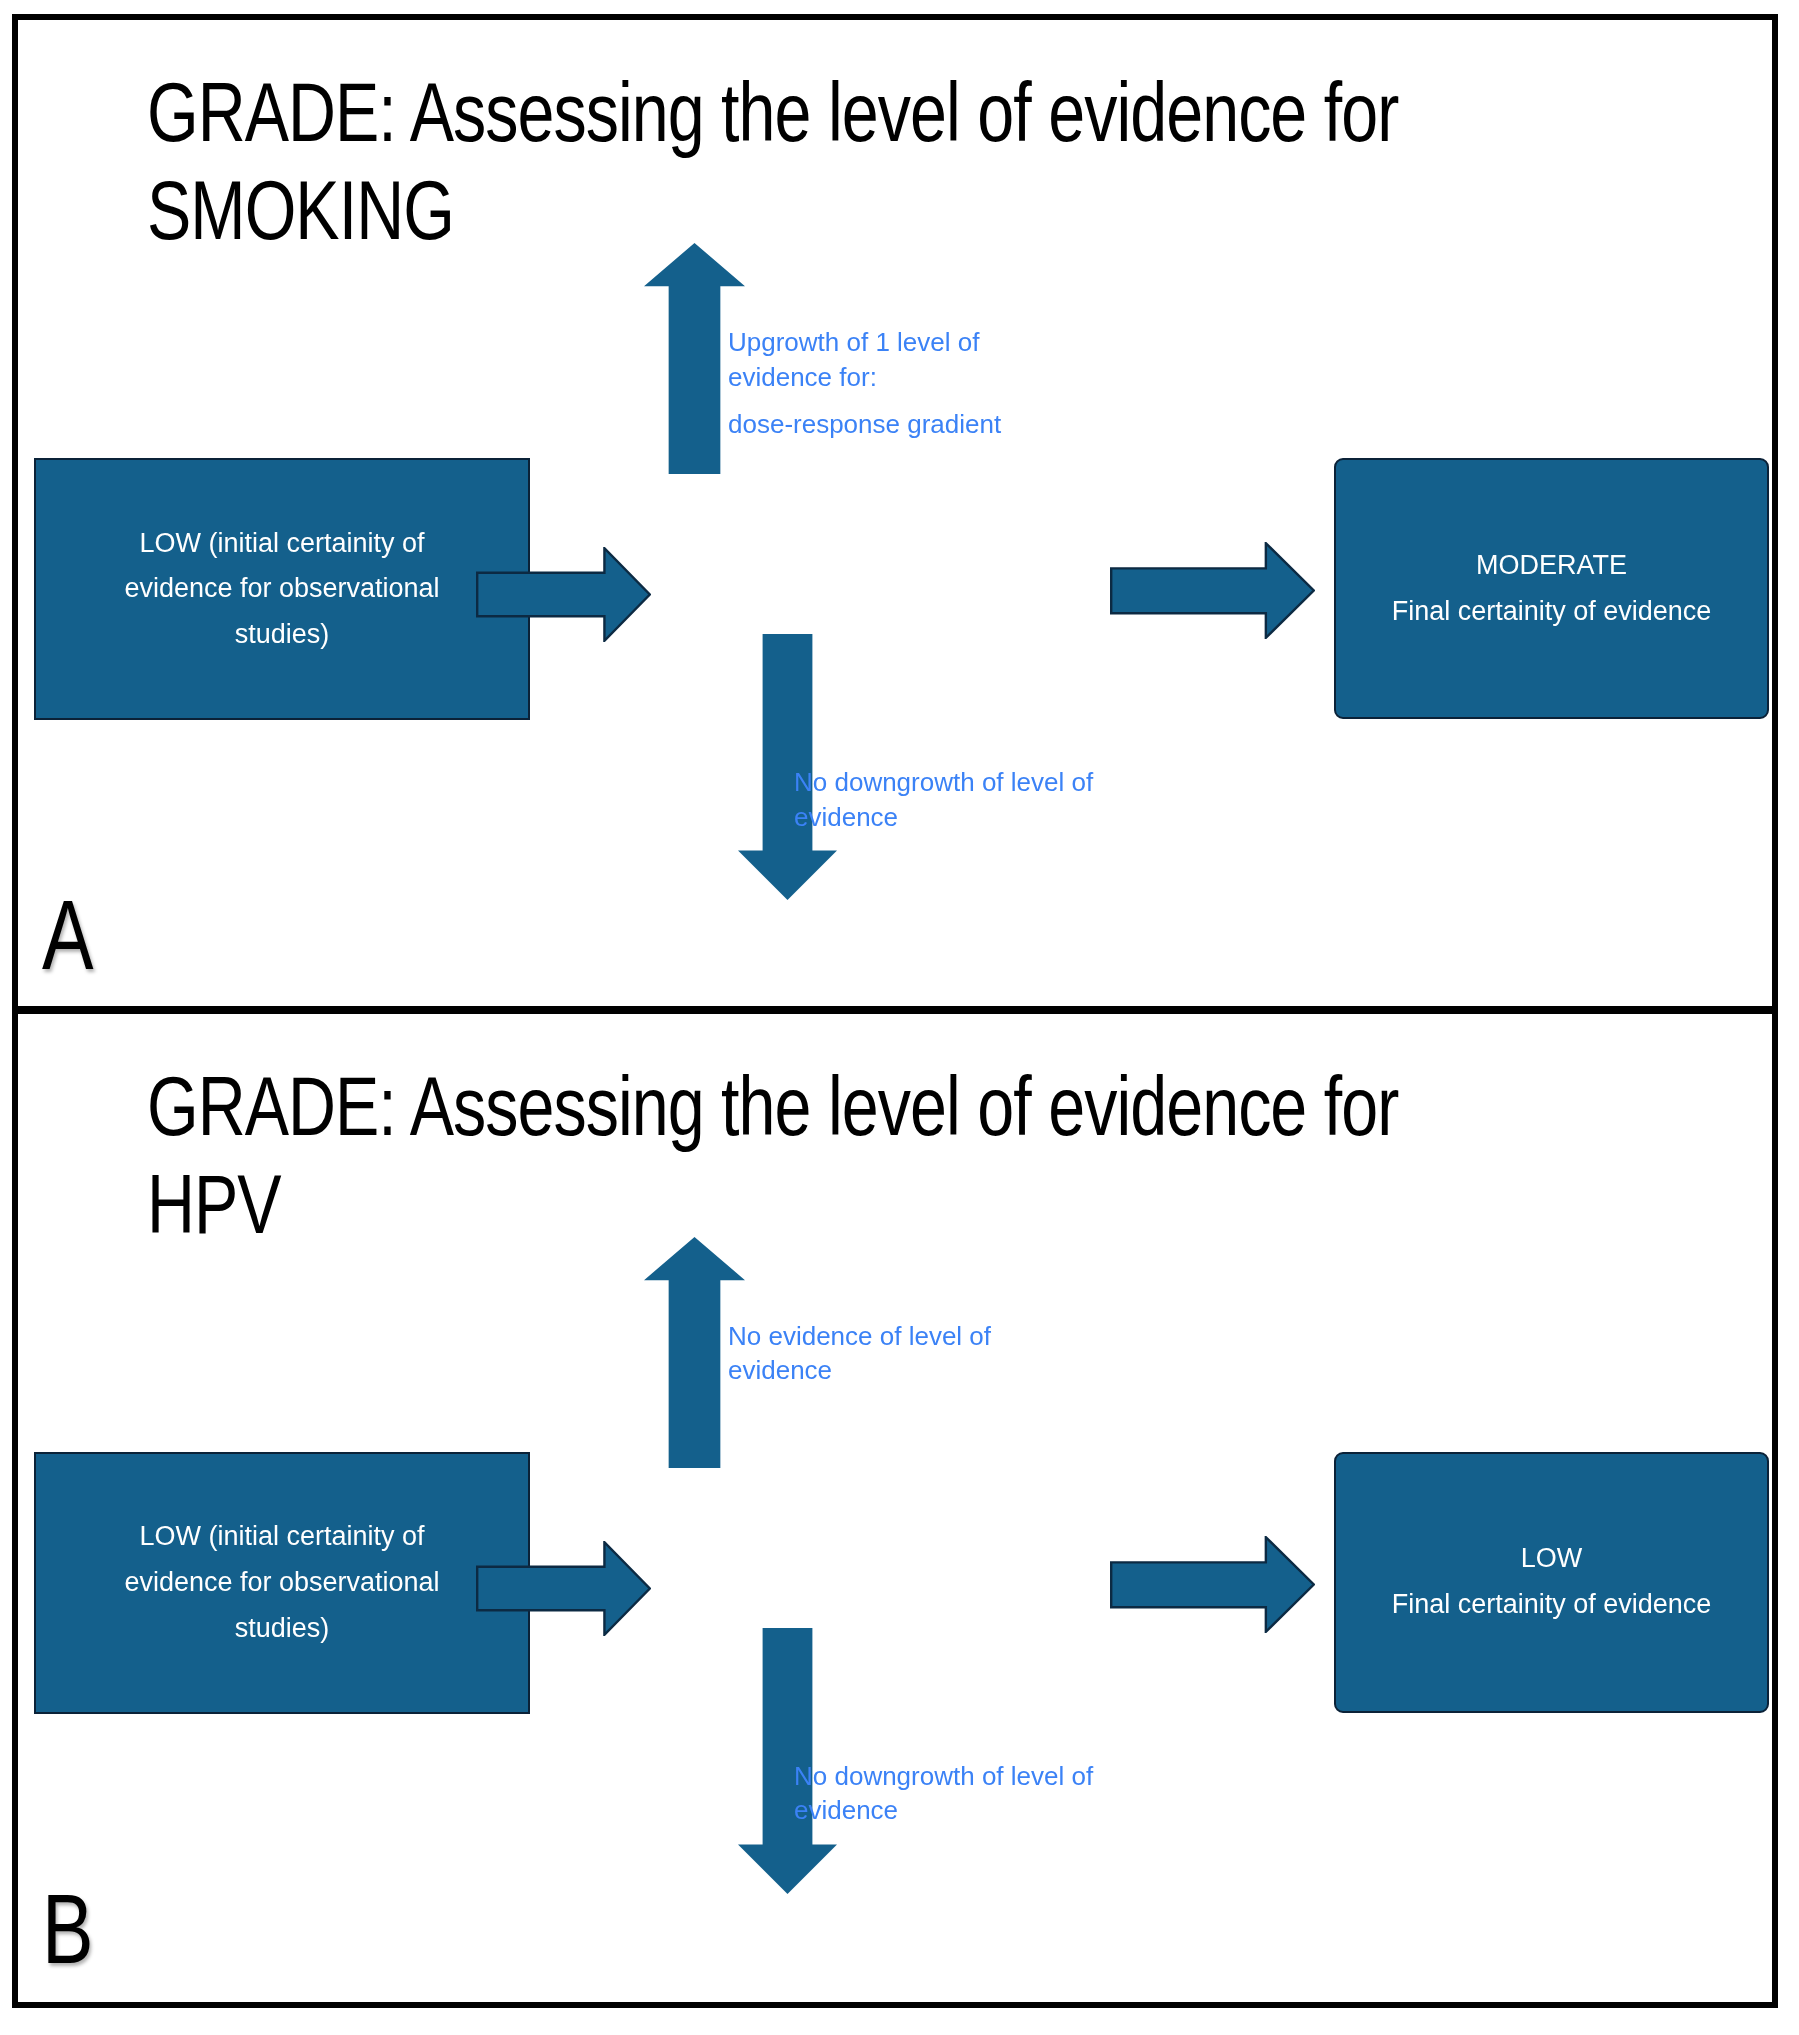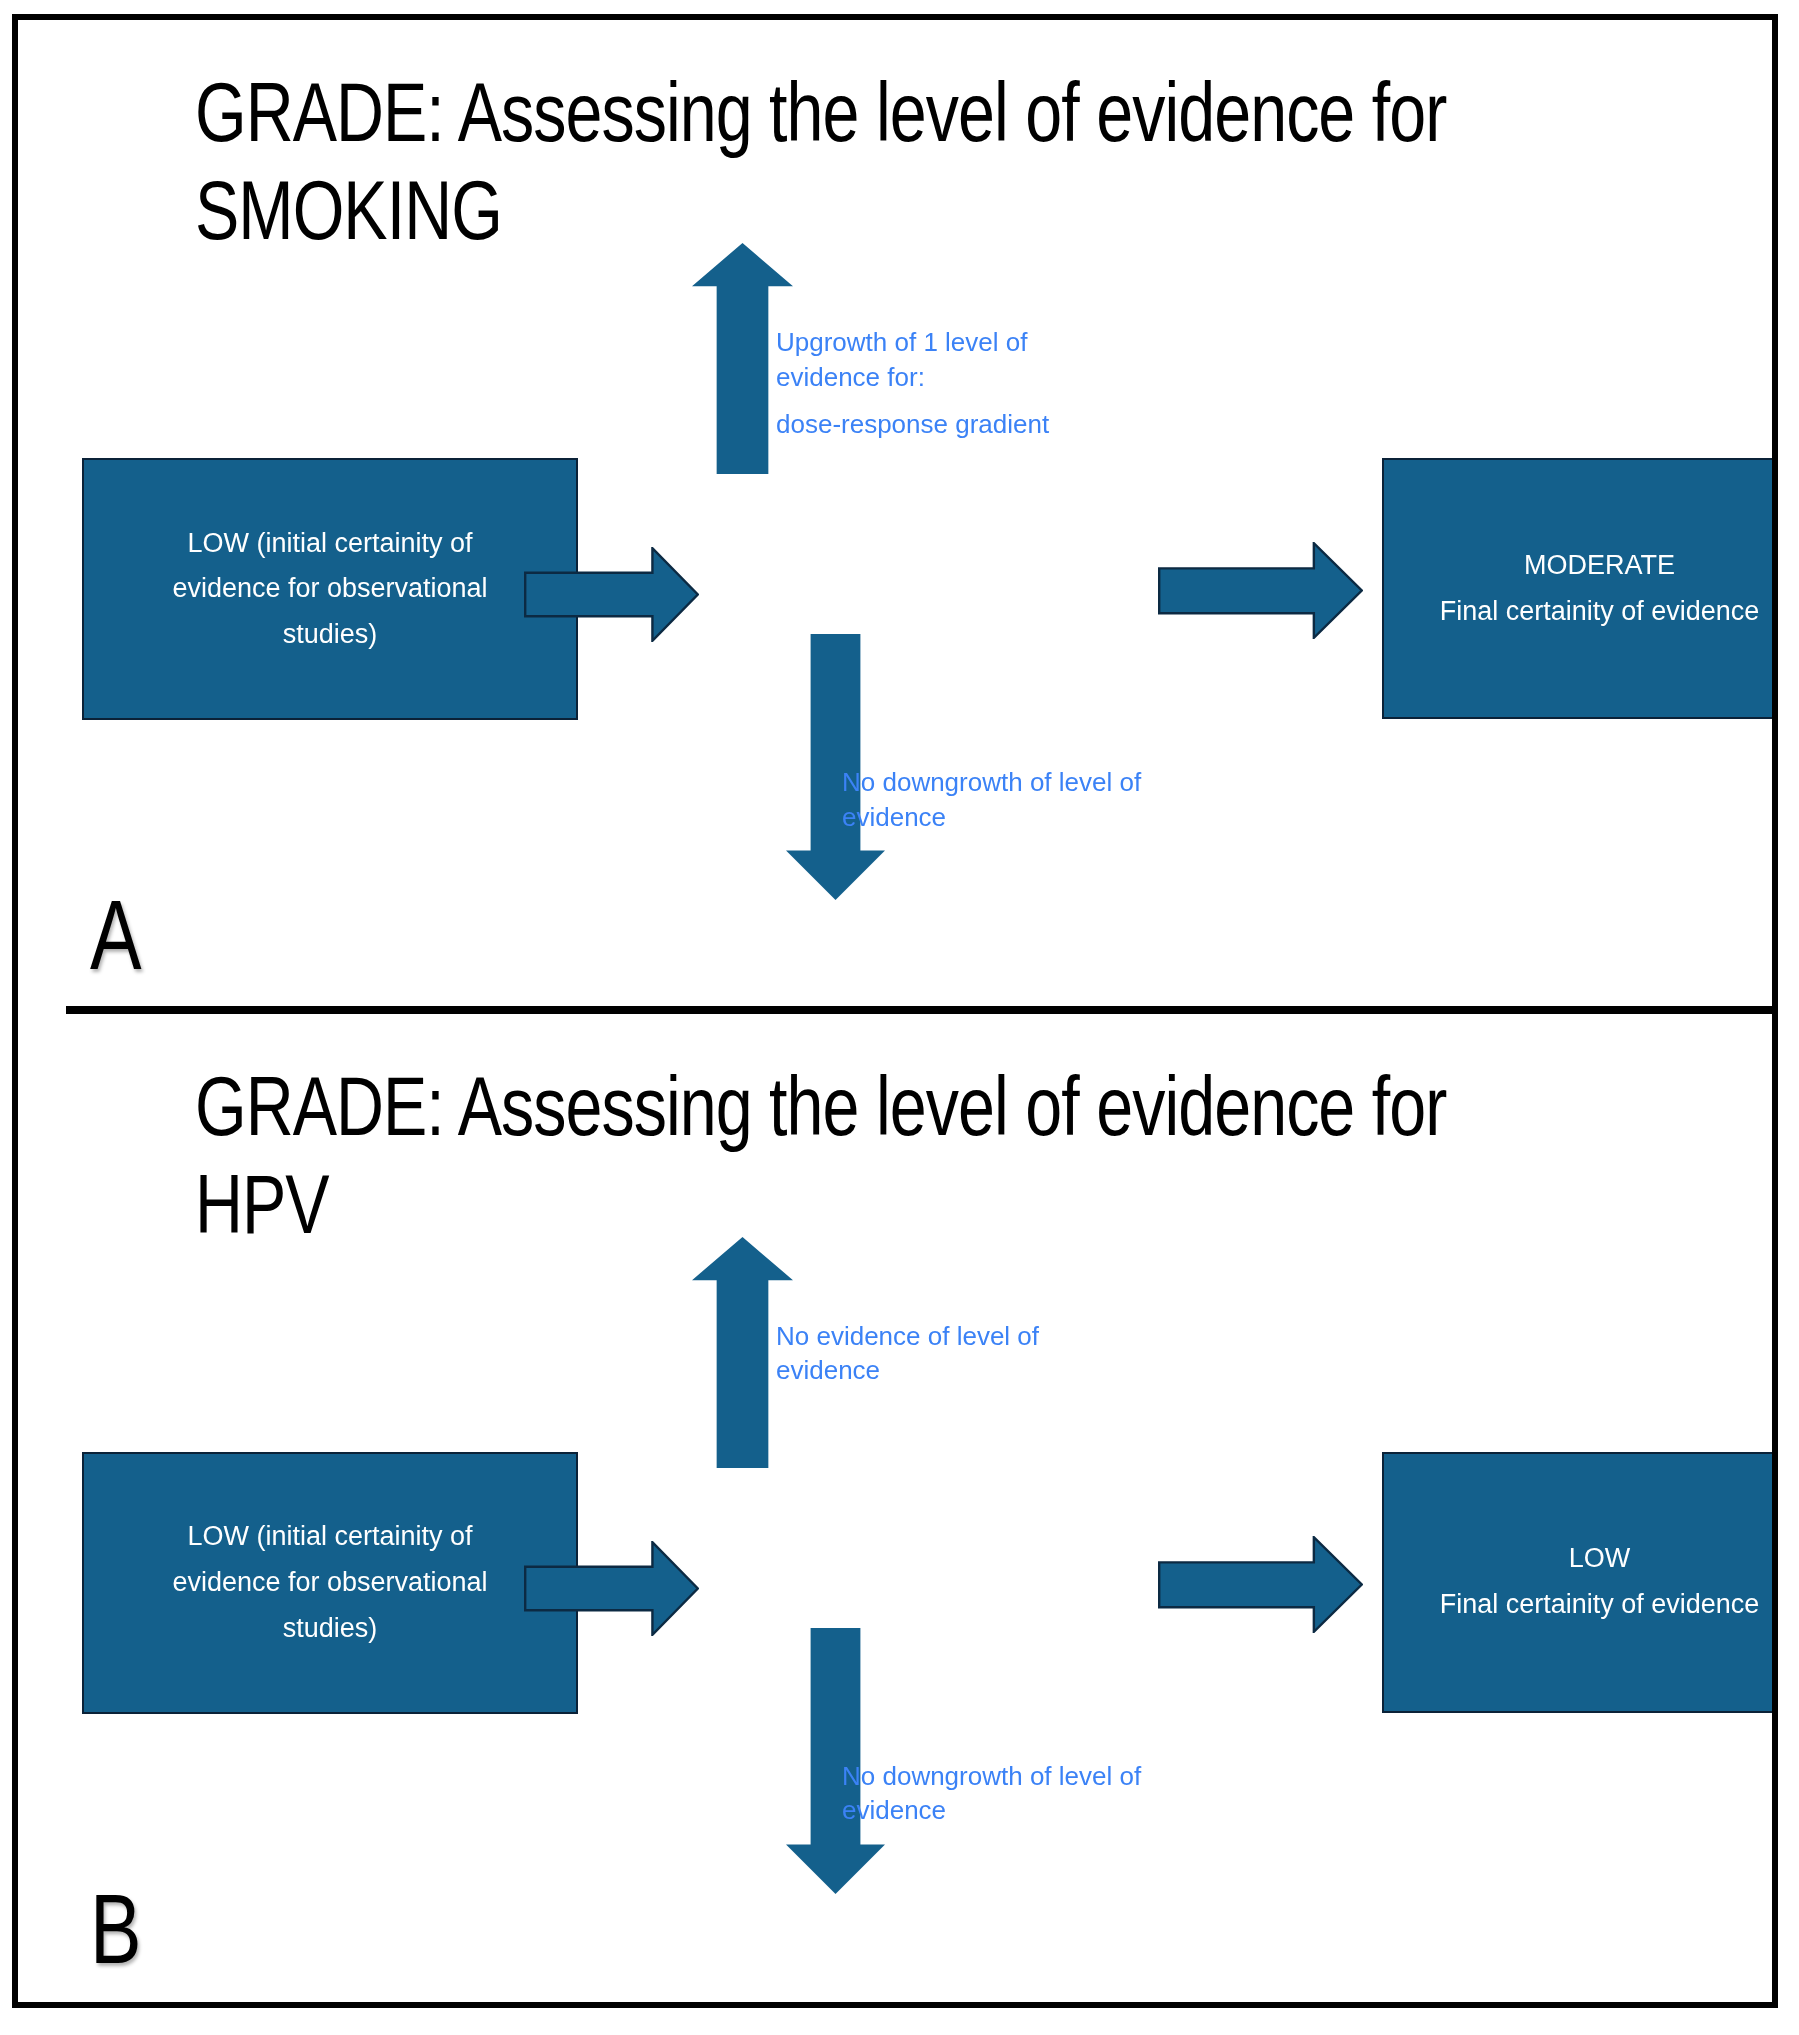--- a/index.html
+++ b/index.html
@@ -18,7 +18,6 @@
     border: 6px solid var(--frame, #000);
     box-sizing: border-box;
     background: var(--background, #fff);
-    padding-left: 48px;
   }
   .panel { position: relative; width: 100%; overflow: hidden; }
   .panel-a { height: 986px; }

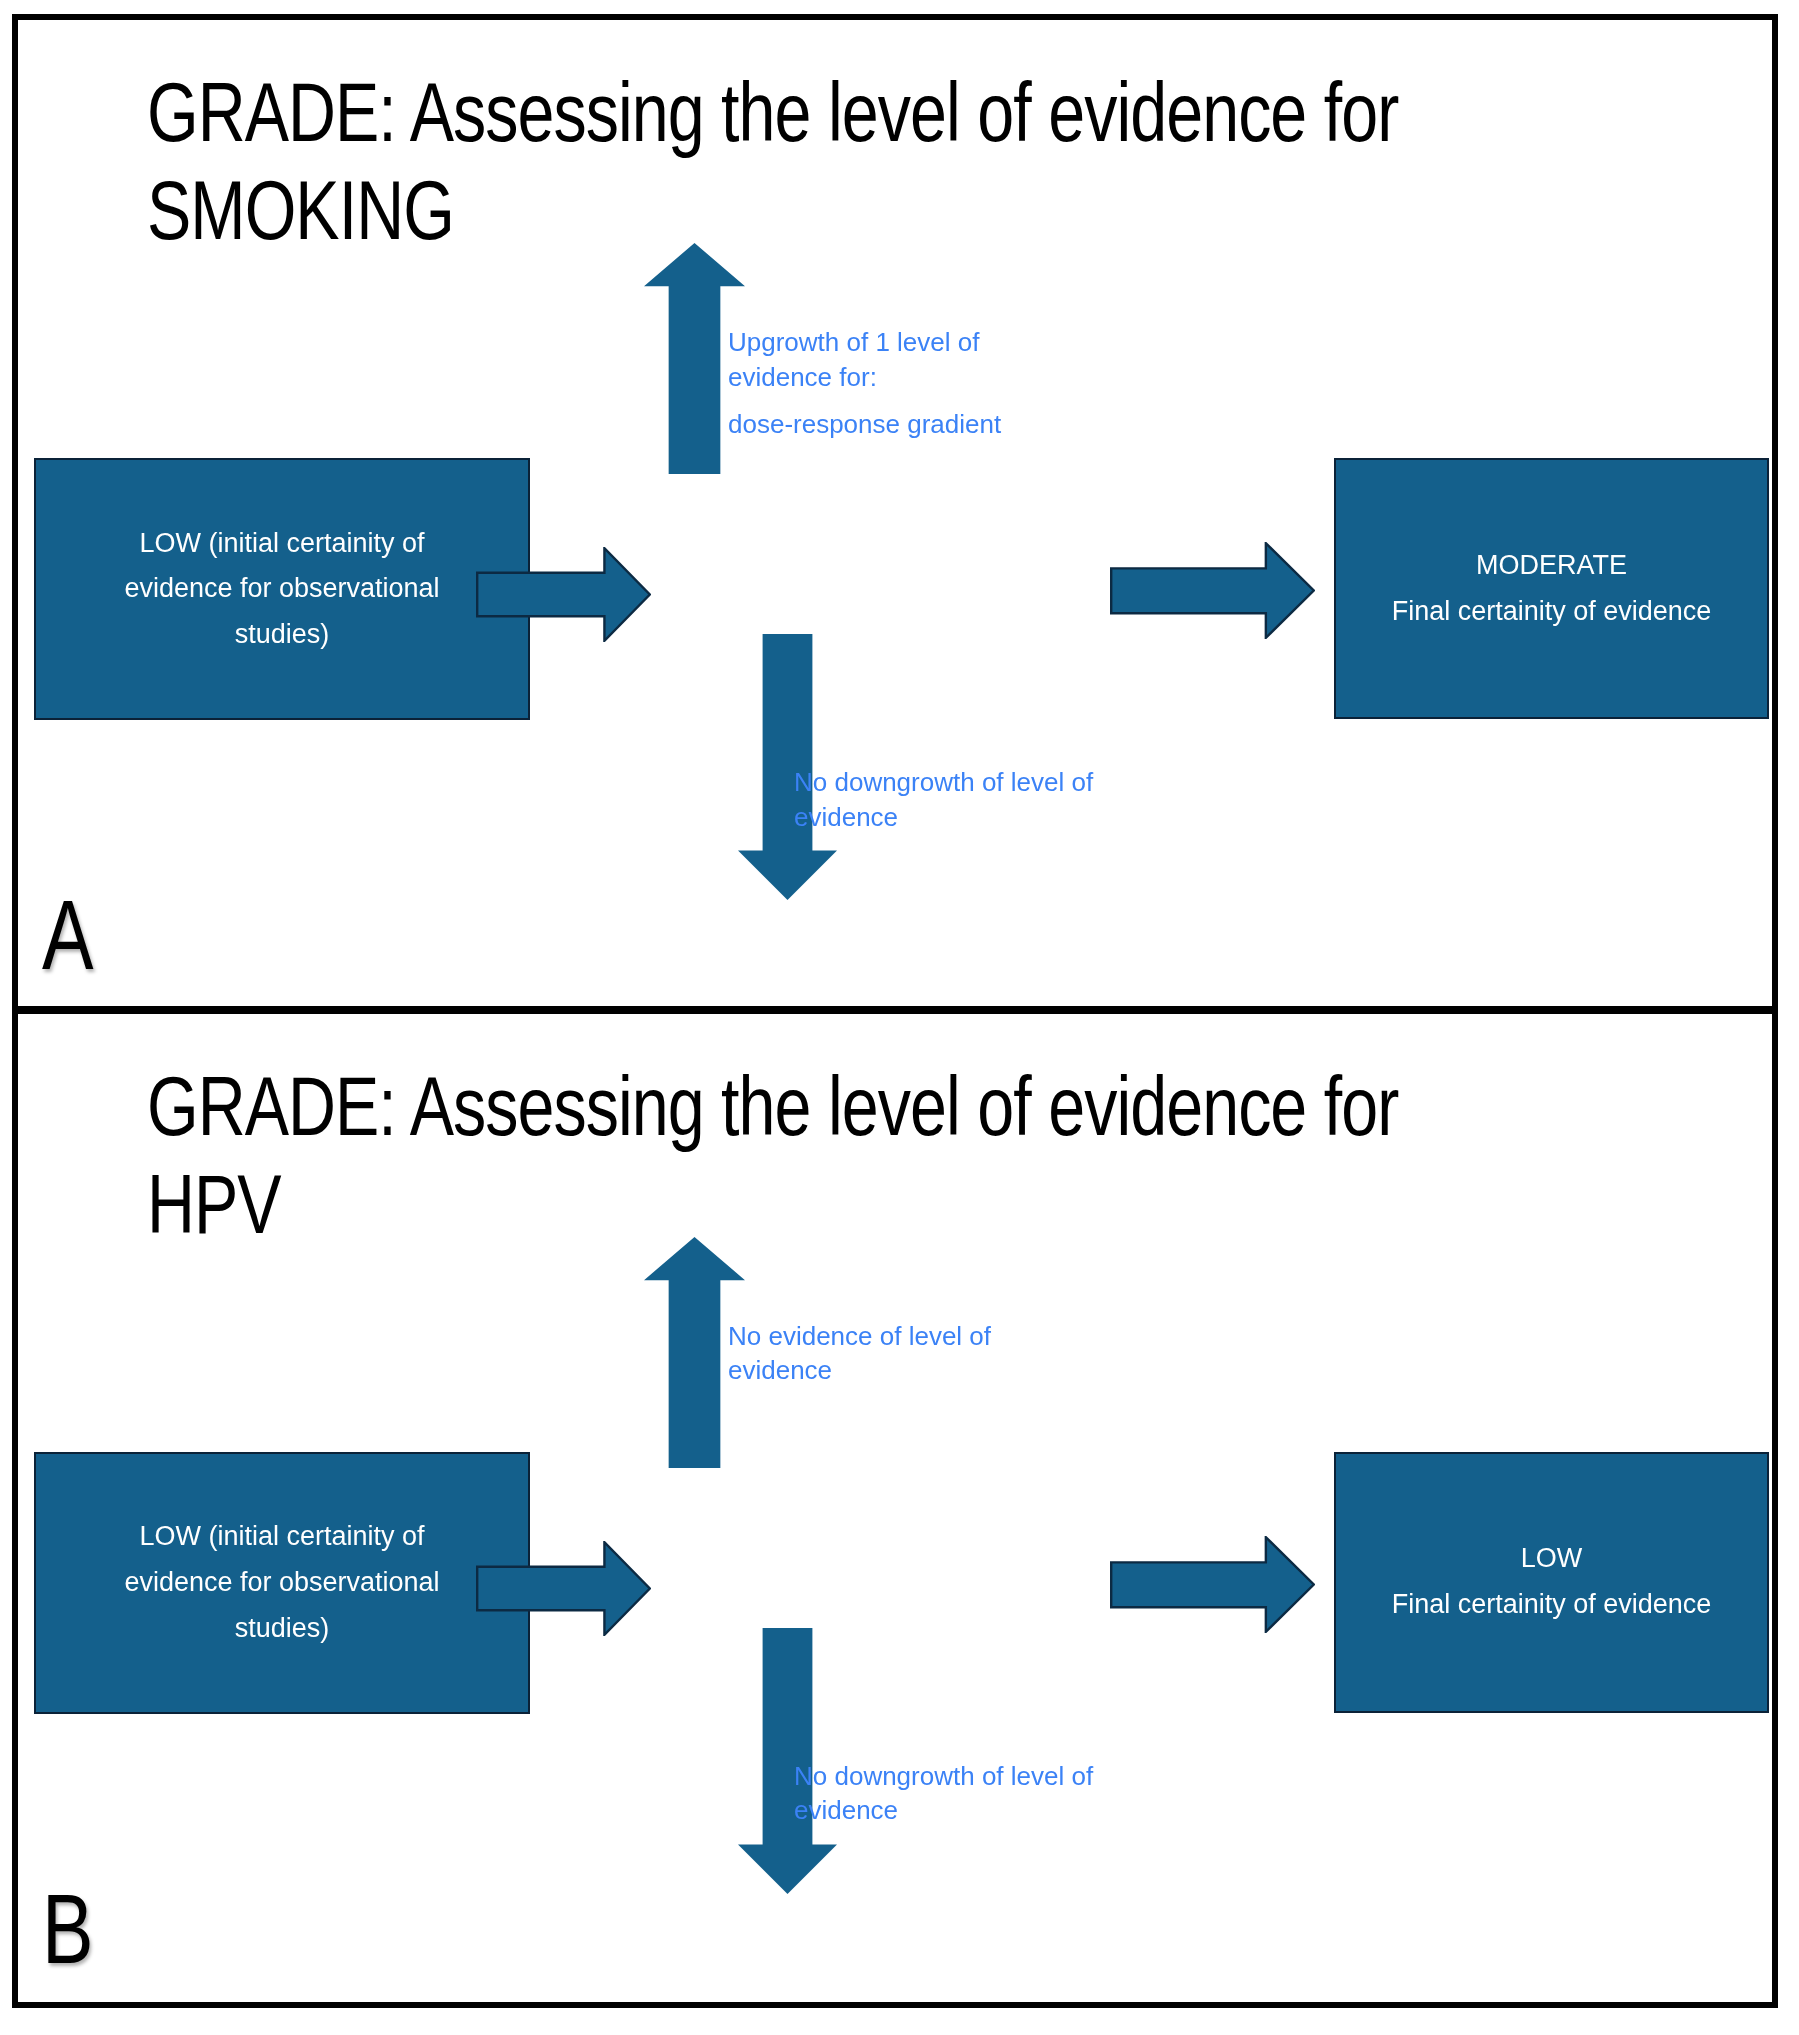--- a/index.html
+++ b/index.html
@@ -51,7 +51,7 @@
     text-align: center;
   }
   .left-box  { left: 16px;   top: 438px; width: 496px; height: 262px; }
-  .right-box { left: 1316px; top: 438px; width: 435px; height: 261px; }
+  .right-box { left: 1316px; top: 438px; width: 435px; height: 261px; border-radius: 9px; }
 
   .arrow { position: absolute; display: block; }
   .arrow-up         { left: 626px; top: 223px;  width: 101px; height: 231px; }

